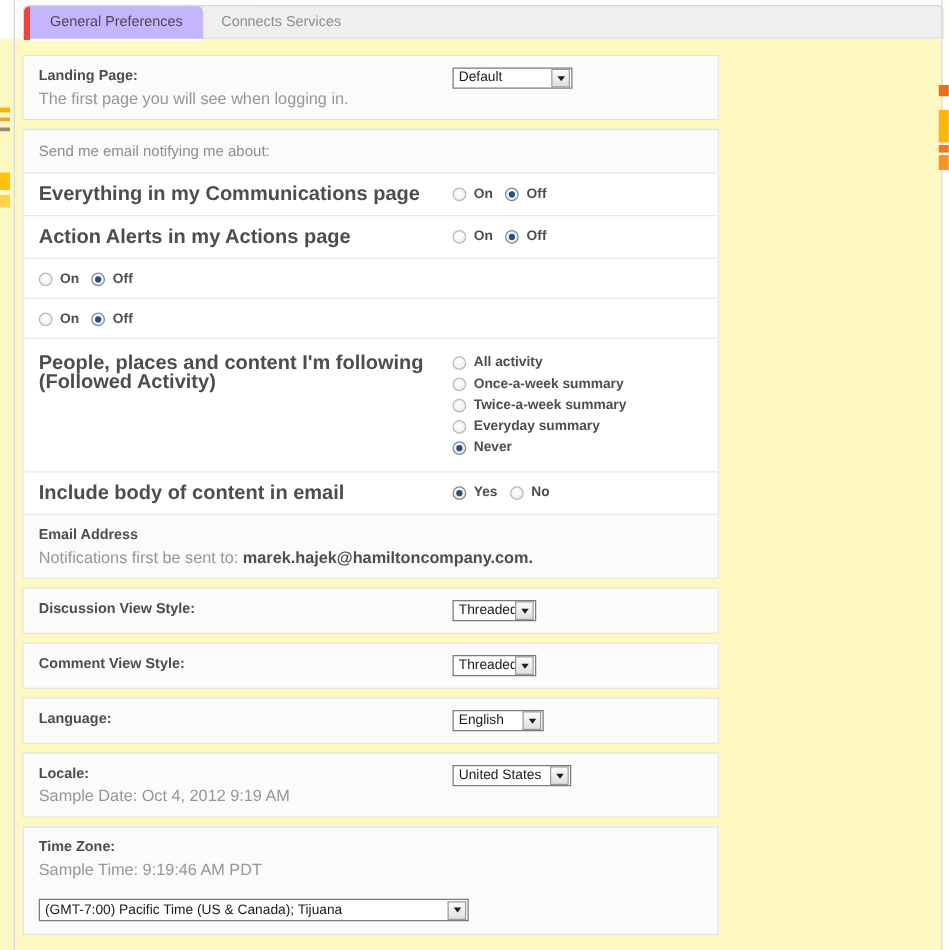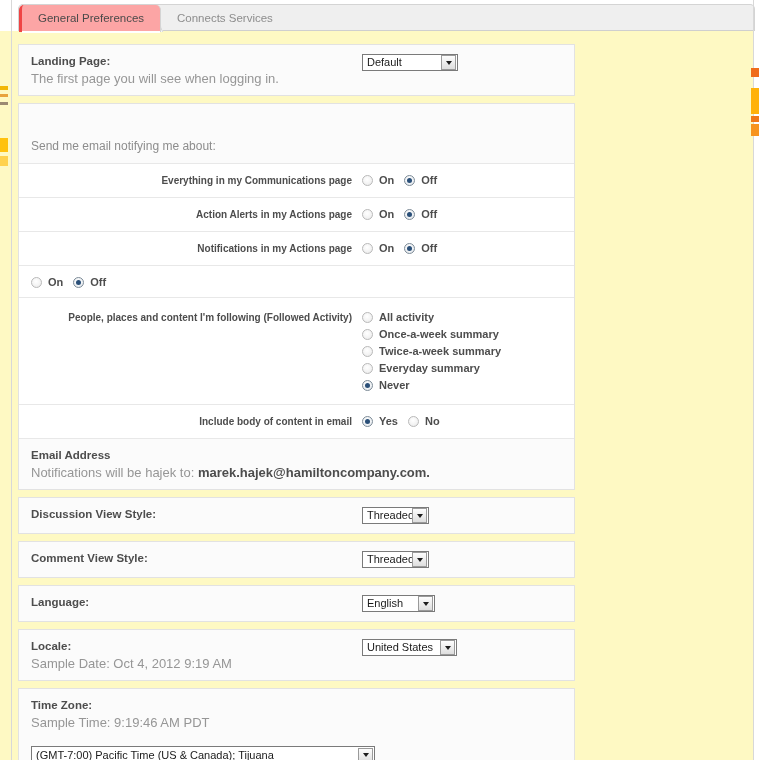--- a/index.html
+++ b/index.html
@@ -47,9 +47,9 @@
     box-sizing: border-box;
   }
   .tab.active {
-    background: #fca5a5;
+    background: #c4b5fd;
     color: #4a4a4a;
-    border-left: 3px solid #ef4444;
+    border-left: 5px solid #ef4444;
     border-right: 1px solid #d4d4d4;
     border-top-left-radius: 5px;
     border-top-right-radius: 5px;

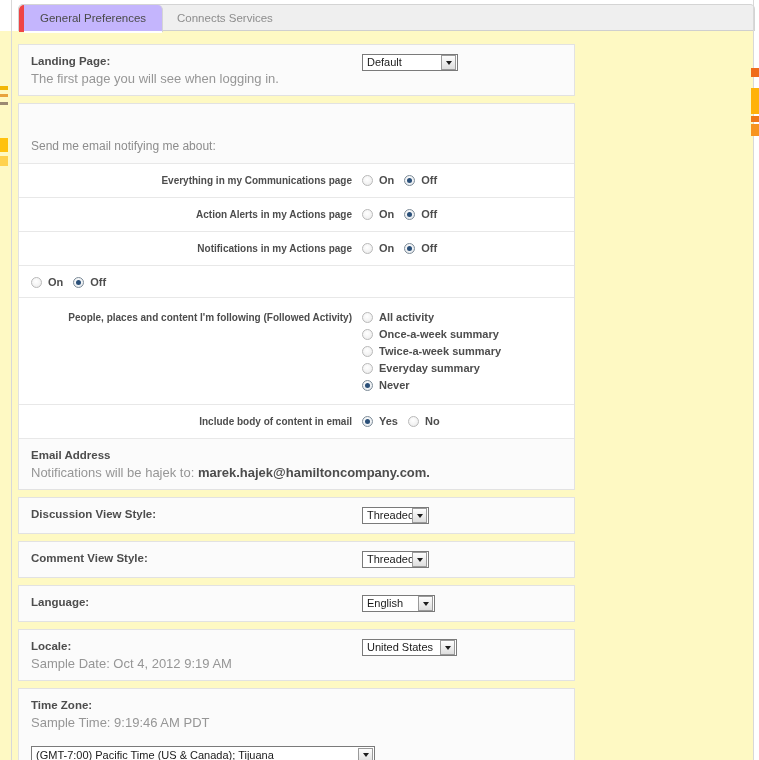--- a/index.html
+++ b/index.html
@@ -146,7 +146,6 @@
     font-size: 12px;
     color: #8d8d8d;
     line-height: 16px;
-    margin-top: 25px;
   }
   .lbl-sub b { color: #4d4d4d; font-weight: bold; }
 

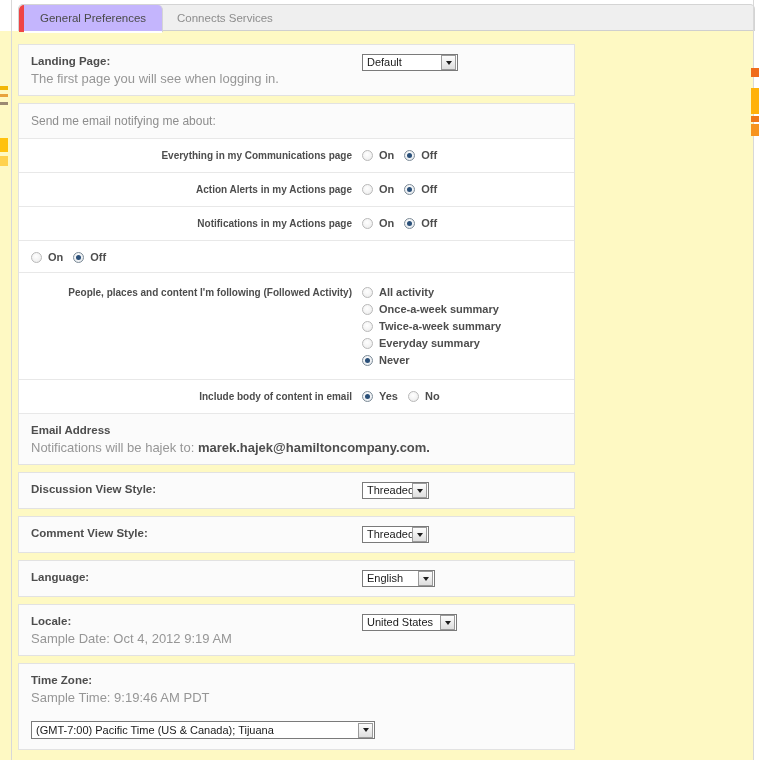--- a/index.html
+++ b/index.html
@@ -130,11 +130,10 @@
     line-height: 15px;
   }
   .lbl-normal {
-    font-size: 10px;
+    font-size: 16px;
     font-weight: bold;
     color: #4d4d4d;
     line-height: 15px;
-    text-align: right;
   }
   .lbl-sub {
     font-size: 13px;

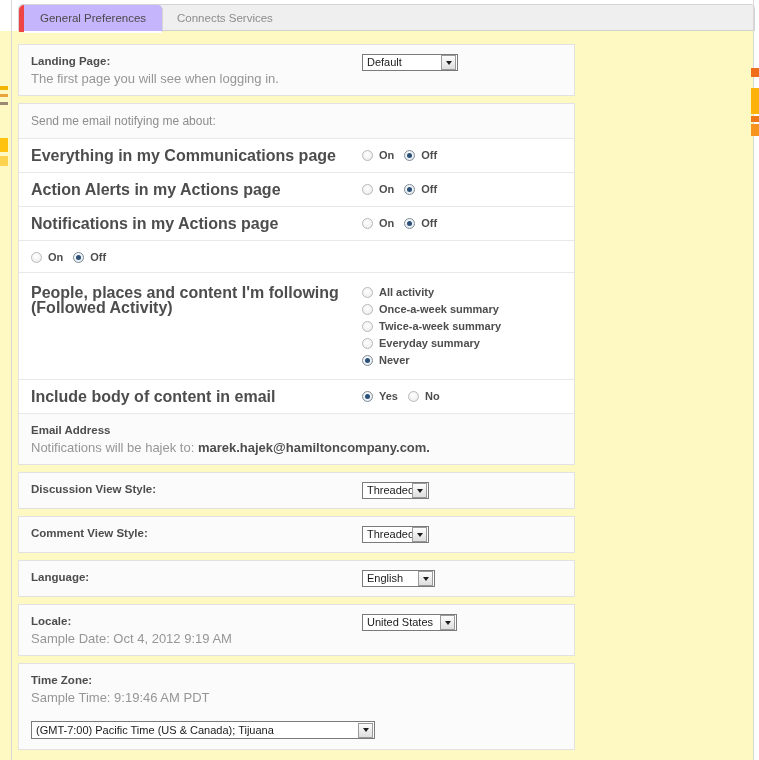--- a/index.html
+++ b/index.html
@@ -329,9 +329,6 @@
       </div>
 
       <div class="row white">
-        <div class="row-label">
-          <div class="lbl-normal">Notifications in my Actions page</div>
-        </div>
         <div class="row-control">
           <div class="onoff">
             <span class="radio"></span>

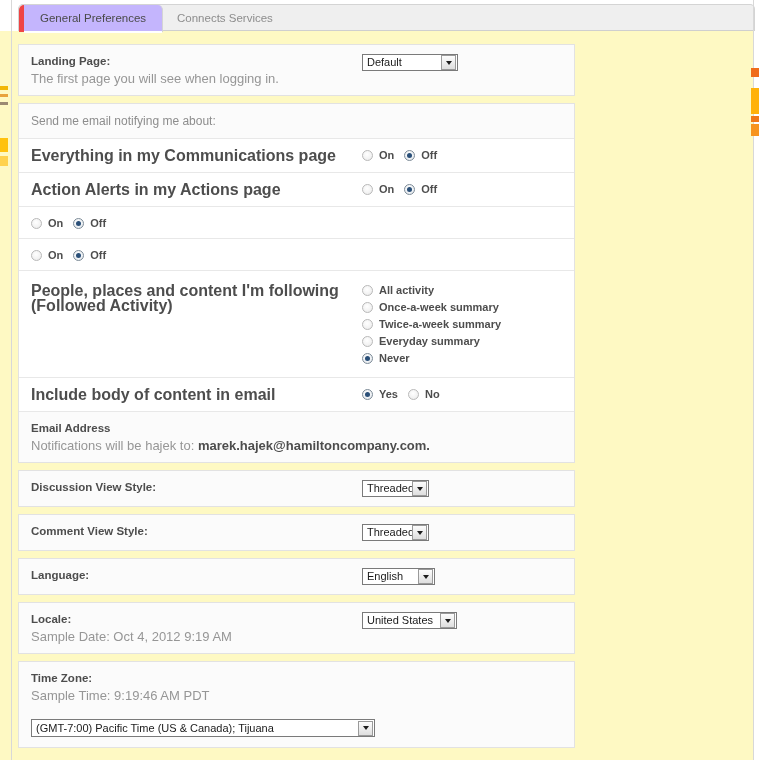--- a/index.html
+++ b/index.html
@@ -397,7 +397,7 @@
       <div class="row grey">
         <div class="row-label">
           <div class="lbl-strong">Email Address</div>
-          <div class="lbl-sub"><span>Notifications will be hajek to: </span><b>marek.hajek@hamiltoncompany.com.</b></div>
+          <div class="lbl-sub"><span>Notifications first be sent to: </span><b>marek.hajek@hamiltoncompany.com.</b></div>
         </div>
       </div>
 

